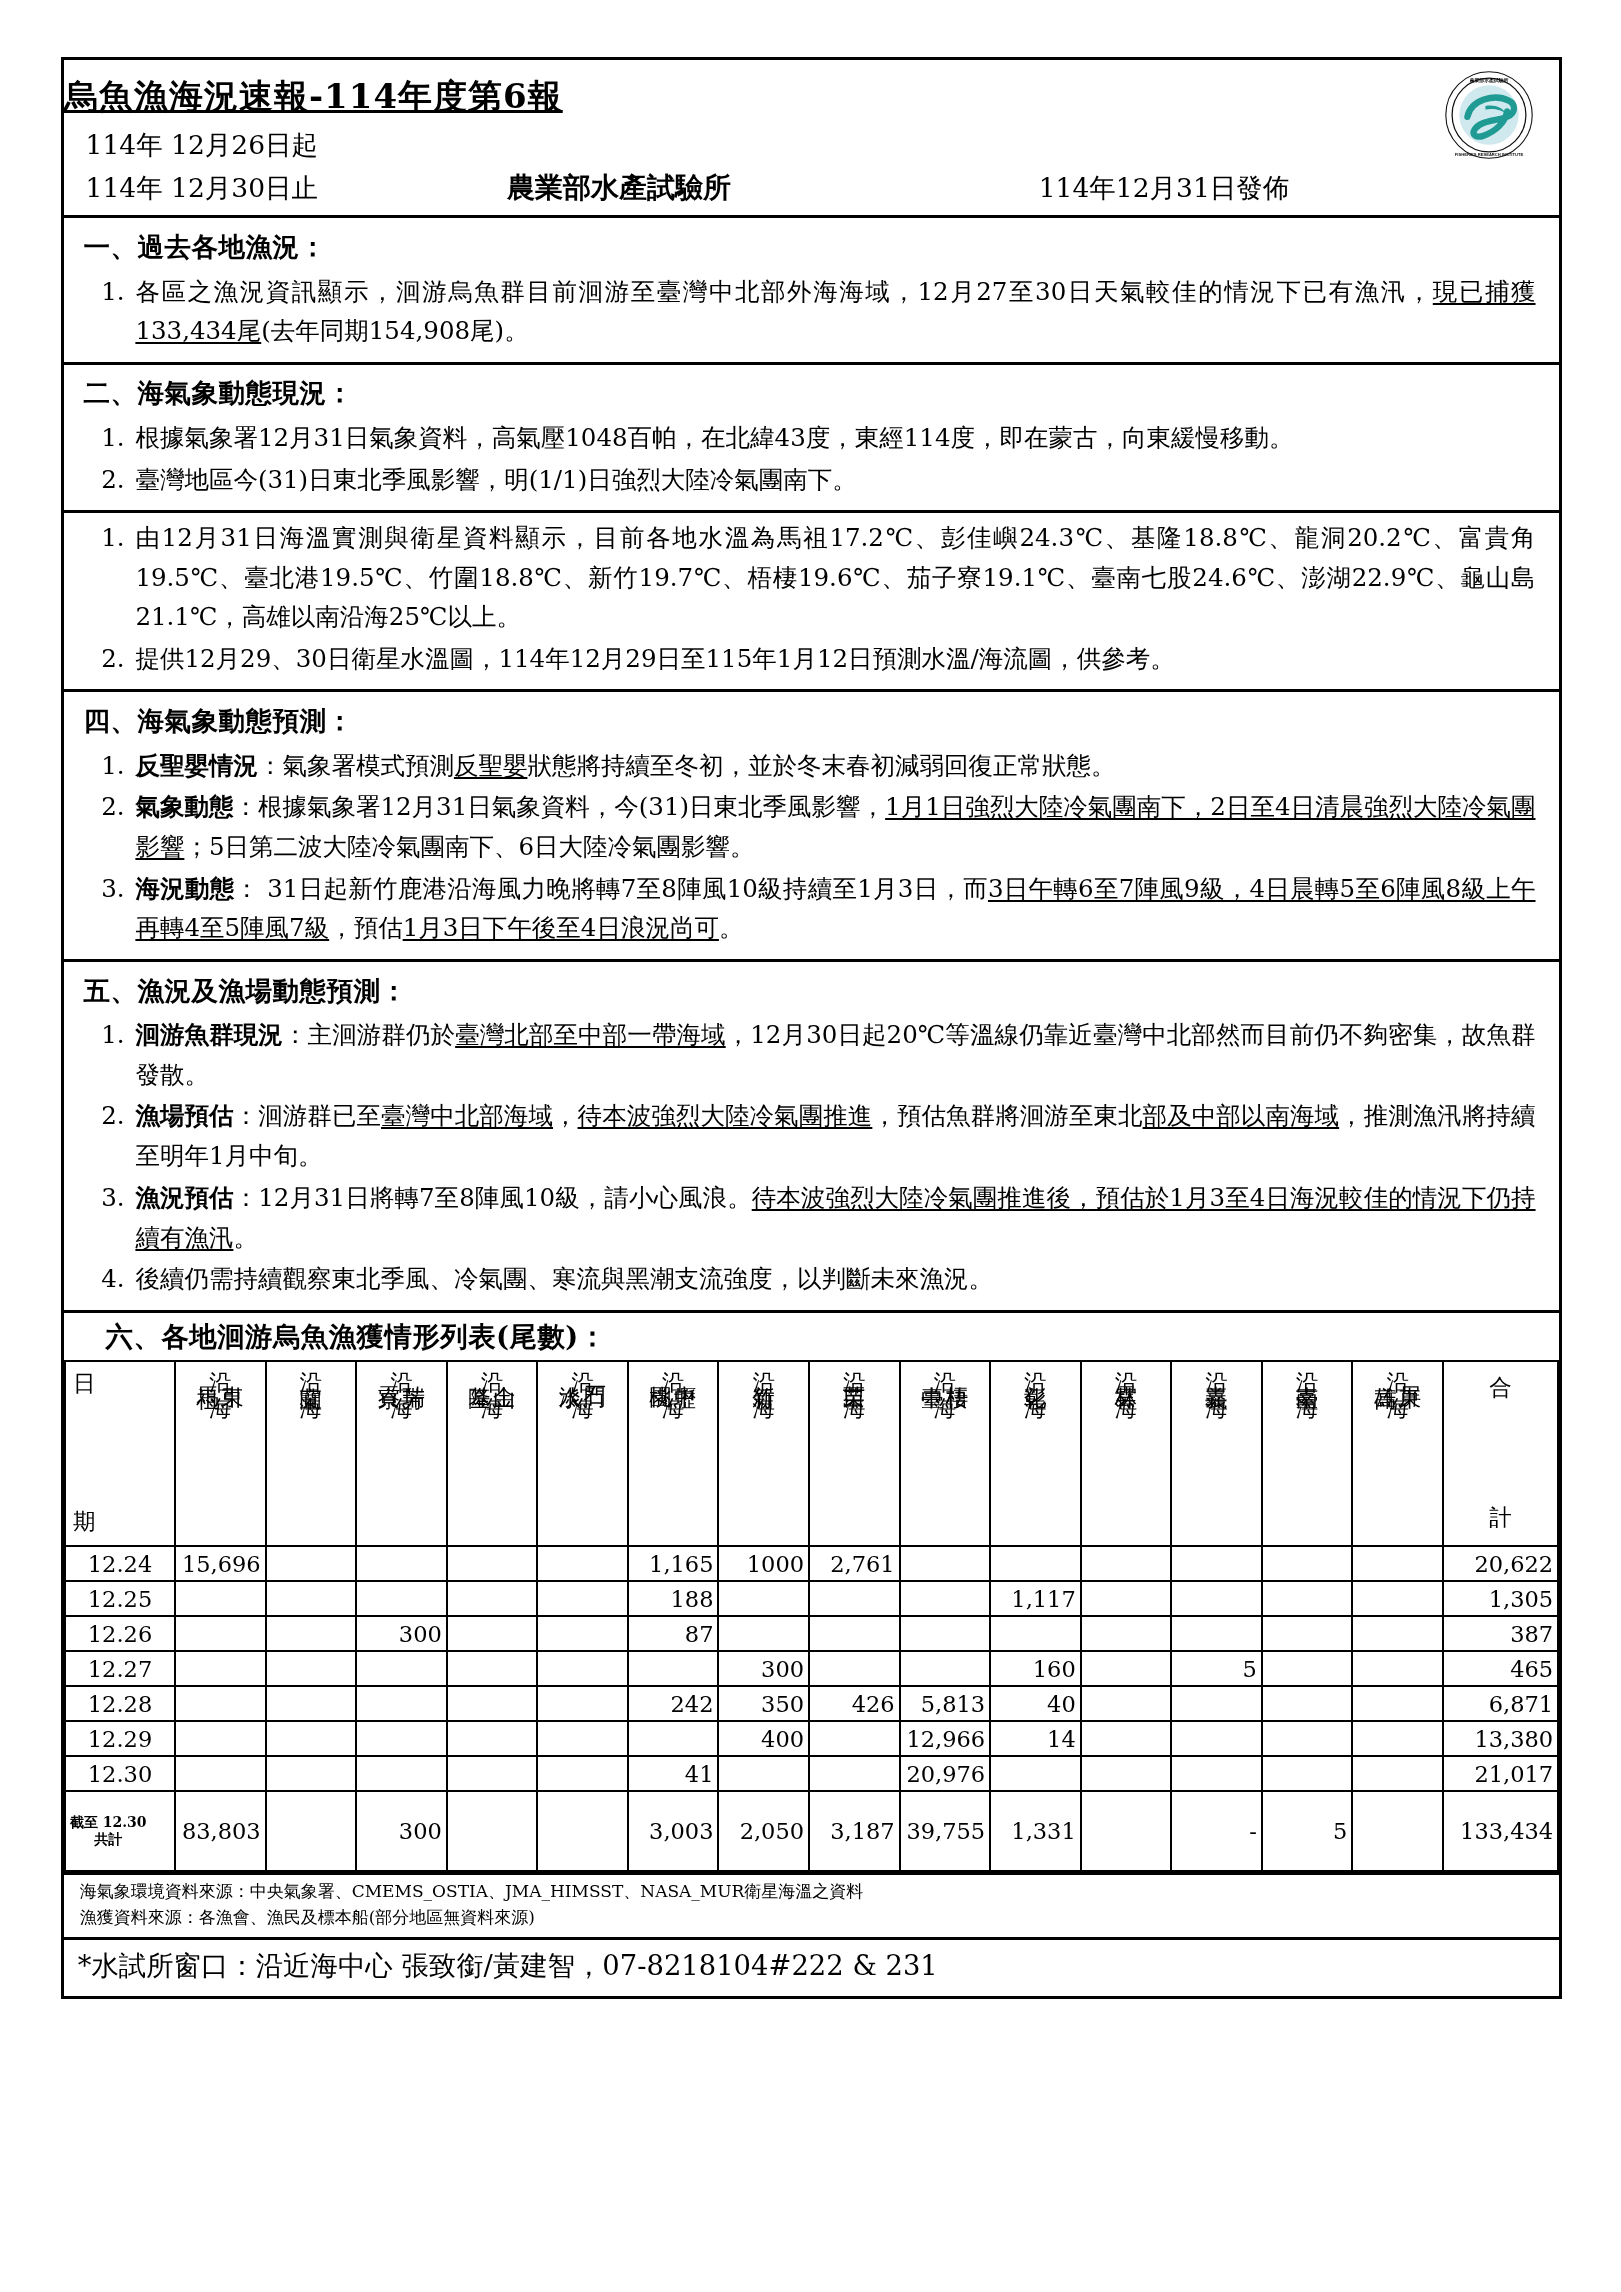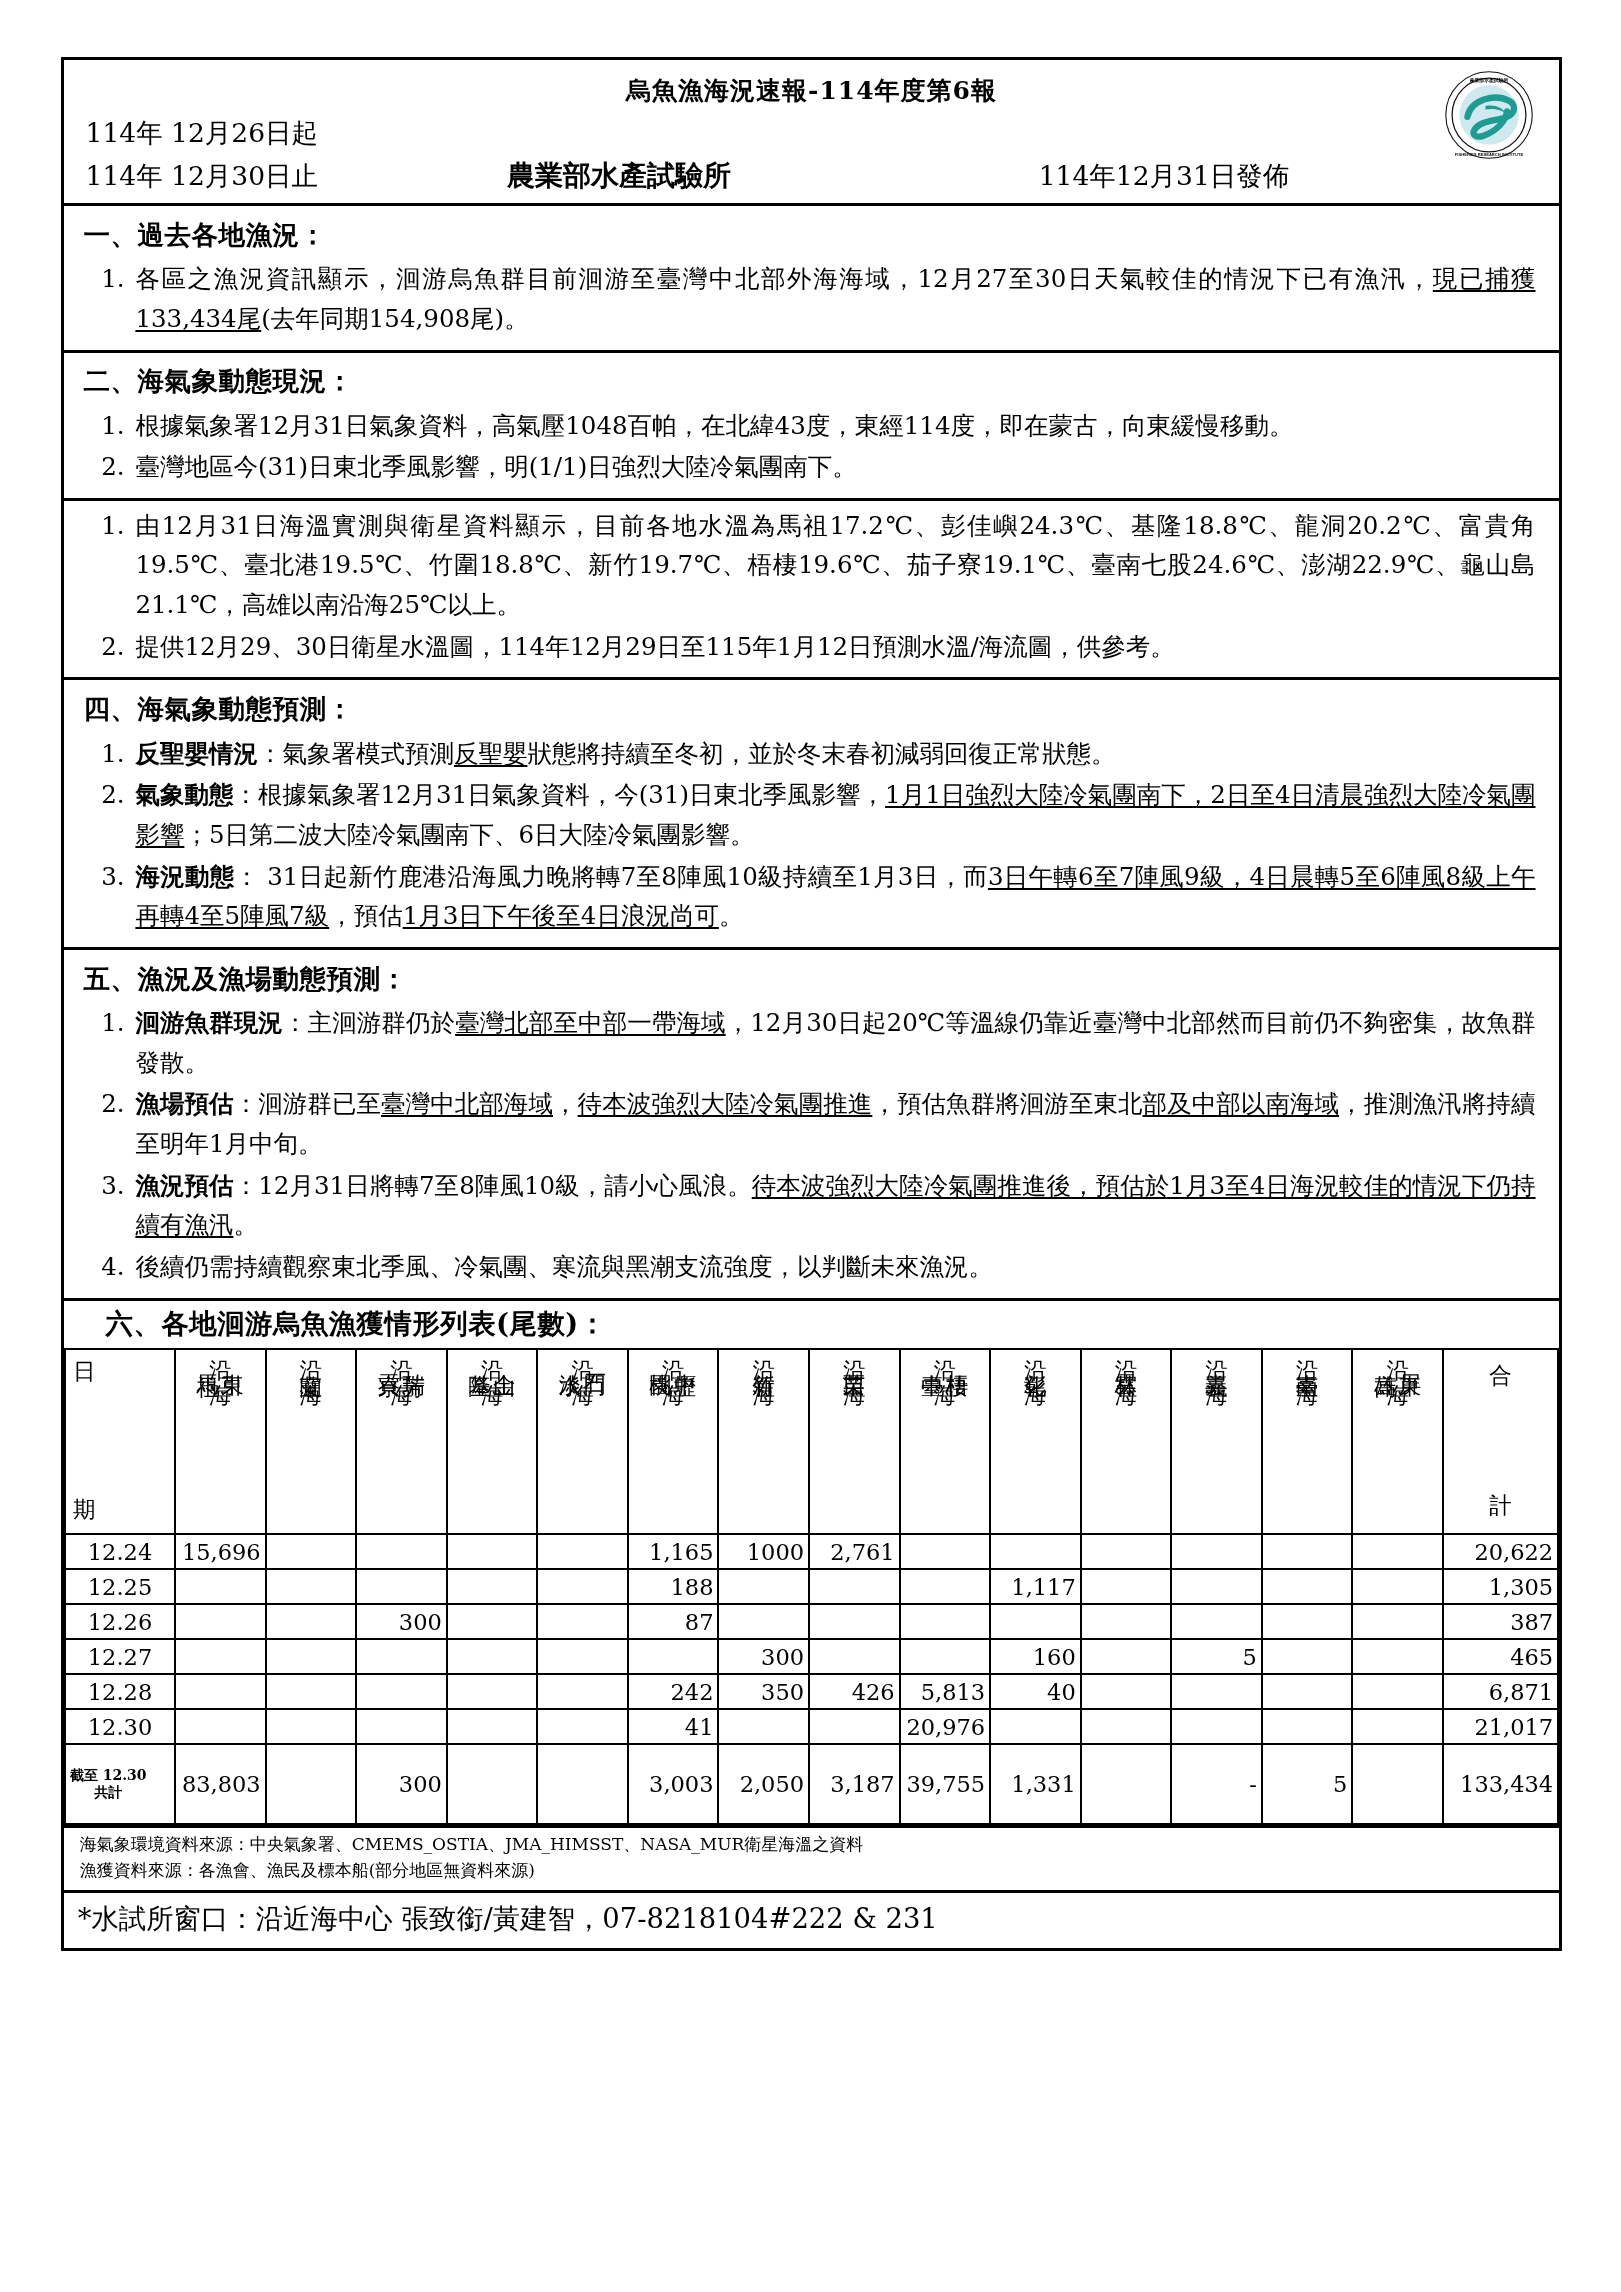--- a/index.html
+++ b/index.html
@@ -31,12 +31,13 @@
     padding: 5.9px 0 3.9px 0;
   }
   .title {
-    text-align: center;
-    font-size: 25px;
+    text-align: left;
+    font-size: 34px;
     font-weight: bold;
     letter-spacing: 1px;
     line-height: 1.35;
     padding: 7.8px 0 3.9px 0;
+    text-decoration: underline;
   }
   .logo {
     position: absolute;

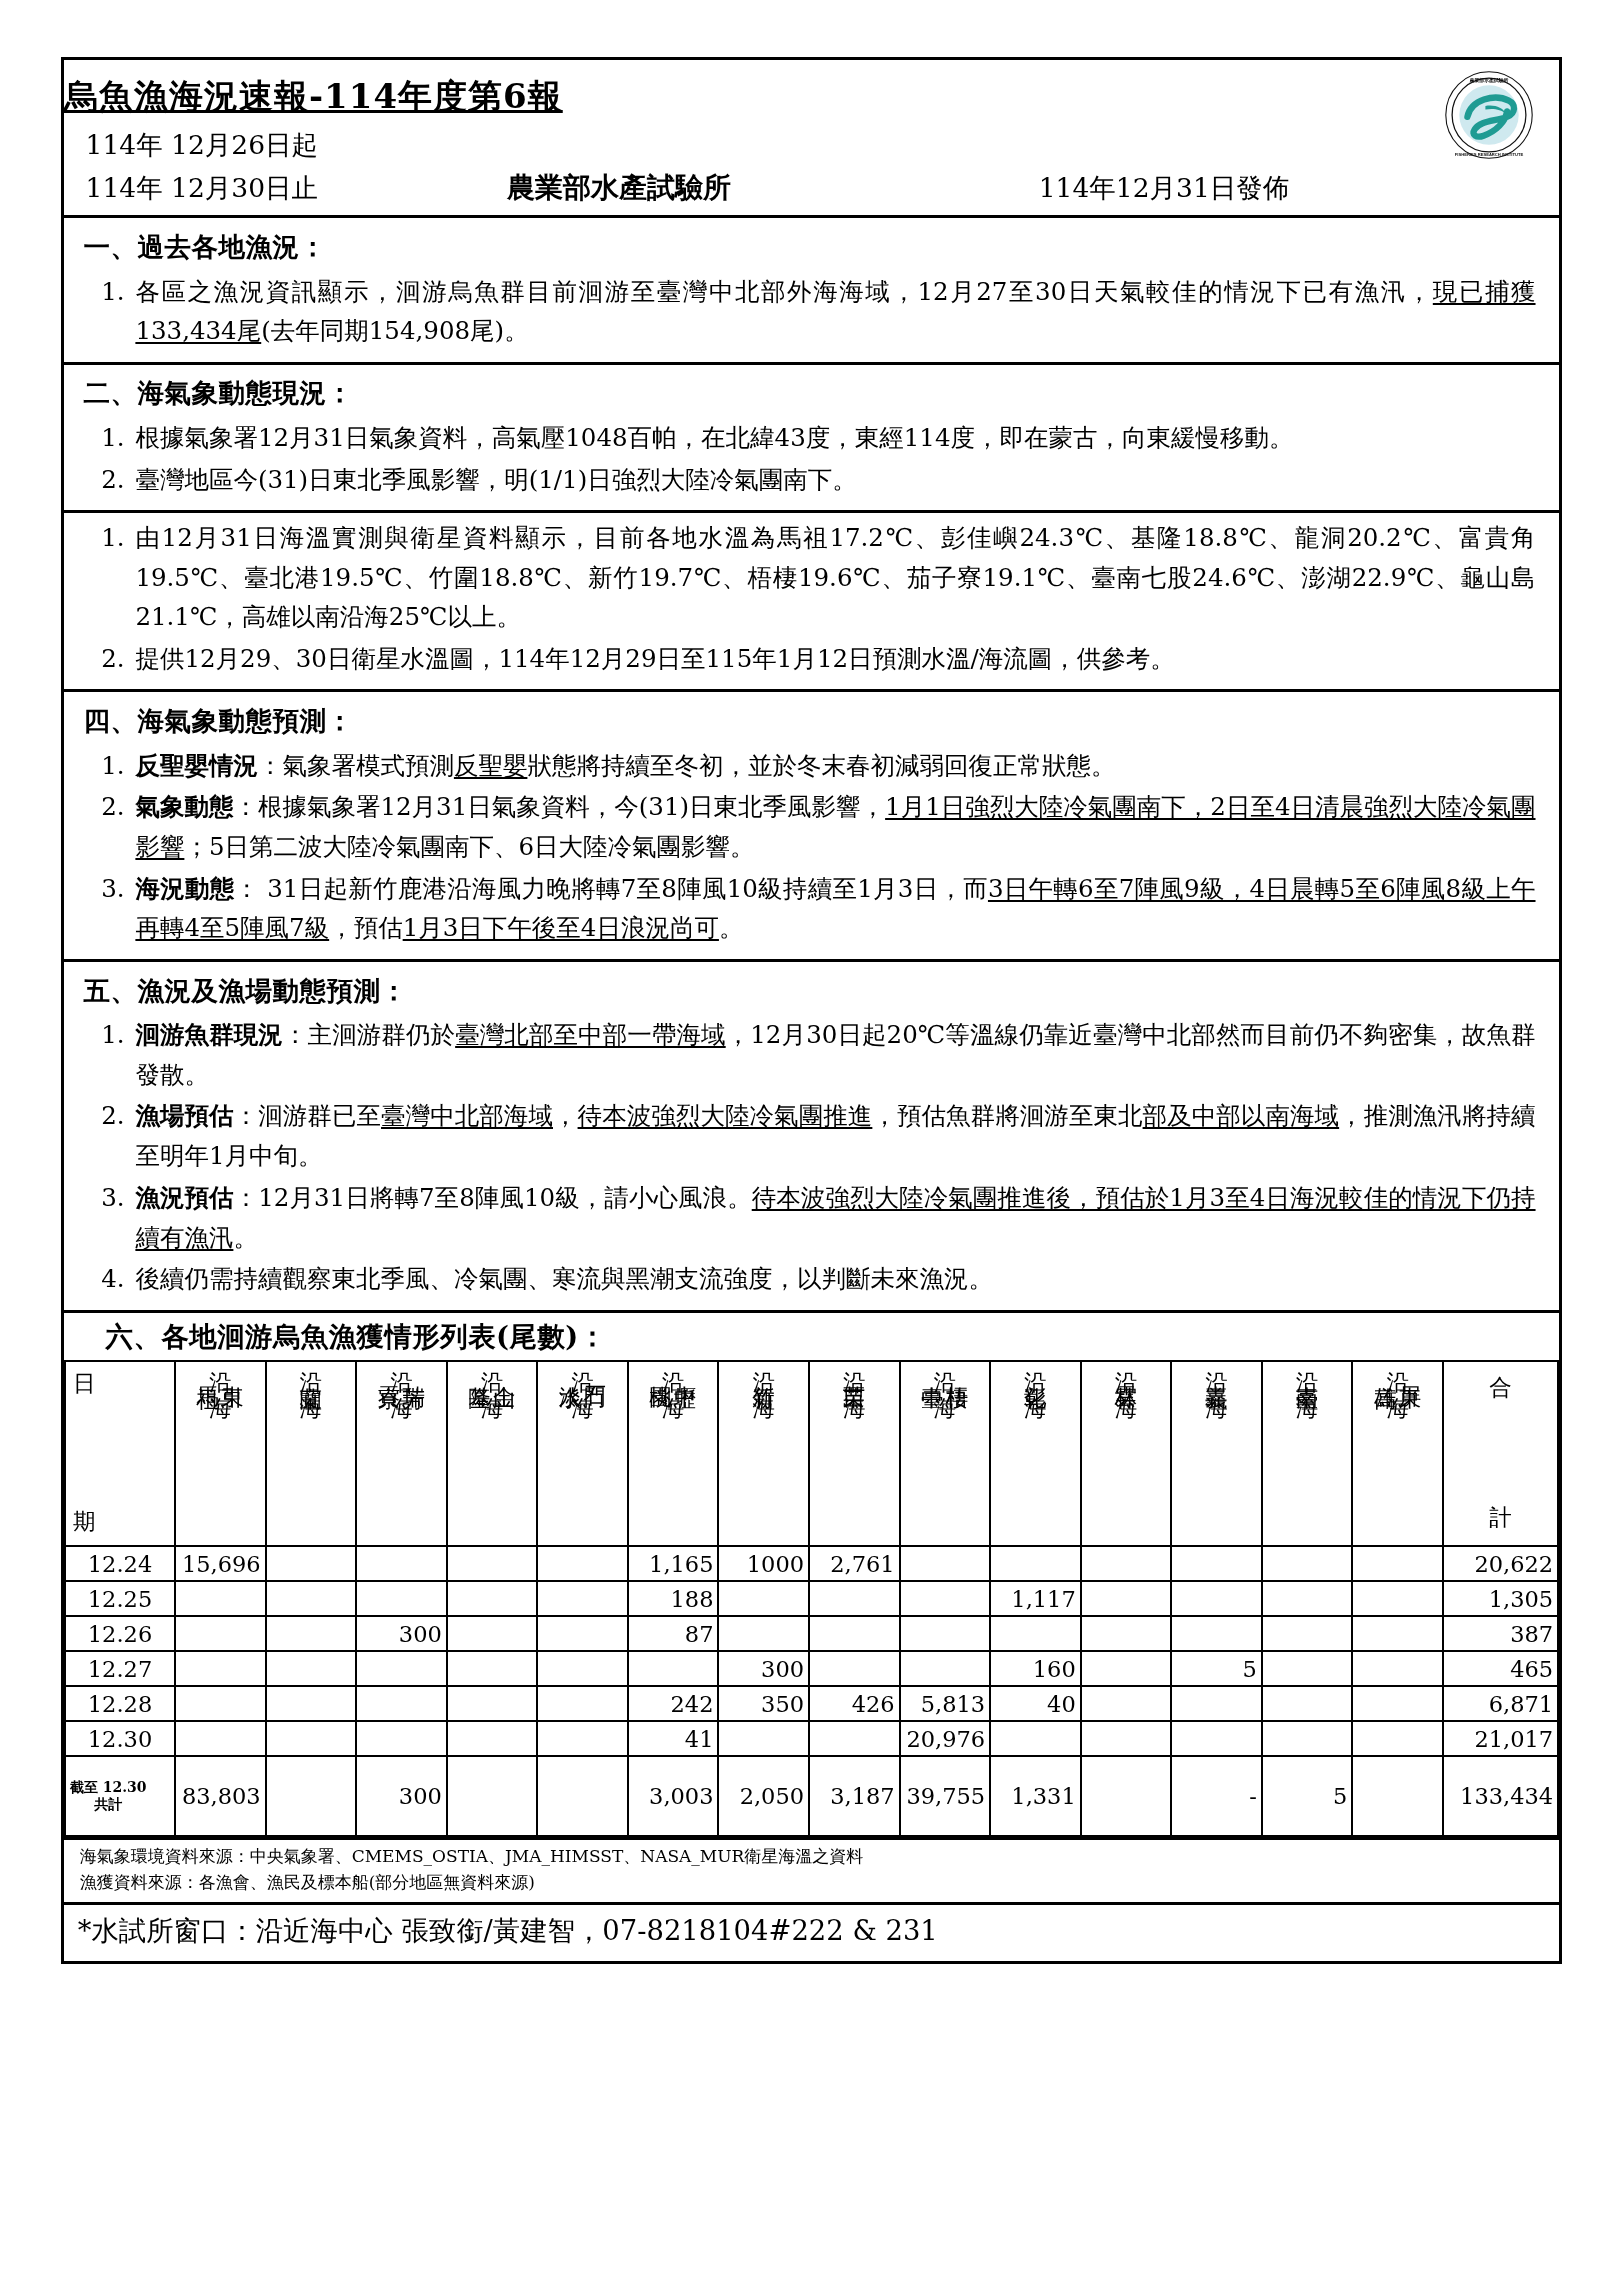--- a/index.html
+++ b/index.html
@@ -529,6 +529,24 @@
               <td>6,871</td>
             </tr>
             <tr>
+              <td class="datecell">12.29</td>
+              <td></td>
+              <td></td>
+              <td></td>
+              <td></td>
+              <td></td>
+              <td></td>
+              <td>400</td>
+              <td></td>
+              <td>12,966</td>
+              <td>14</td>
+              <td></td>
+              <td></td>
+              <td></td>
+              <td></td>
+              <td>13,380</td>
+            </tr>
+            <tr>
               <td class="datecell">12.30</td>
               <td></td>
               <td></td>

